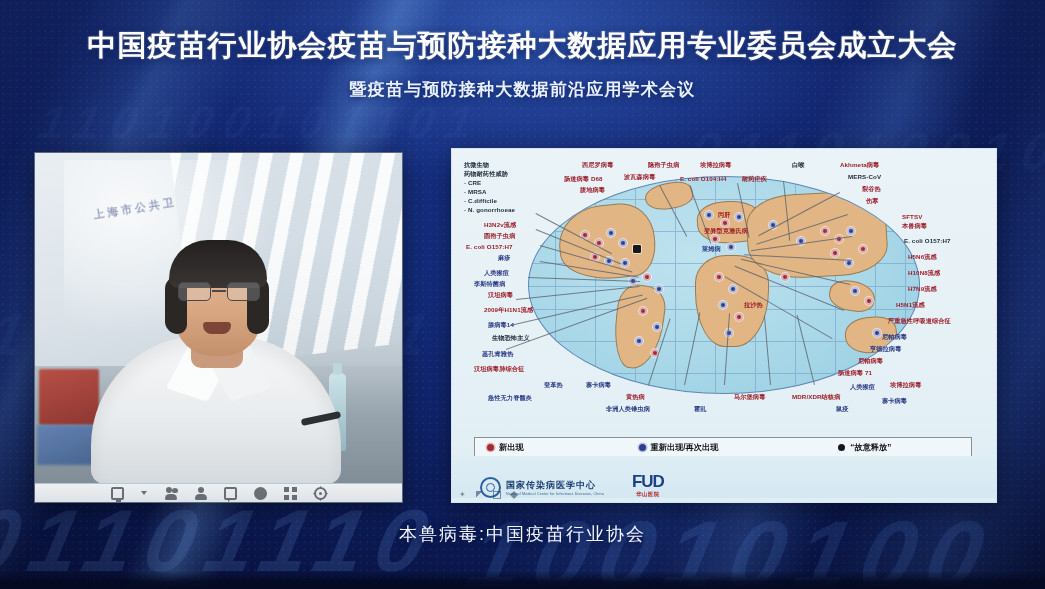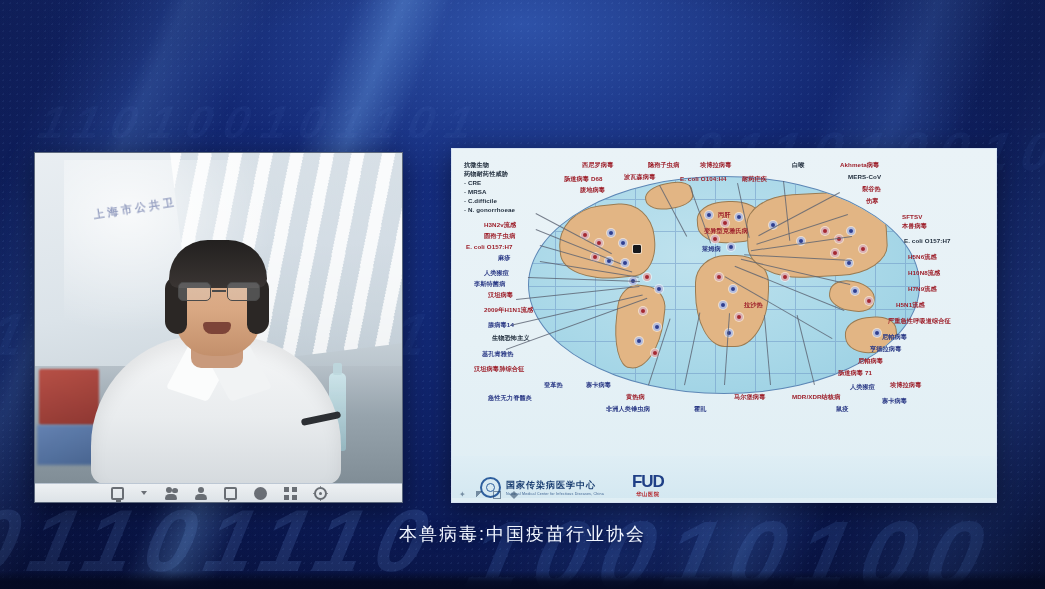--- a/index.html
+++ b/index.html
@@ -290,6 +290,7 @@
 </div>
 
 <div id="titlewrap">
+  <div id="main-title">中国疫苗行业协会疫苗与预防接种大数据应用专业委员会成立大会</div>
 </div>
 
 <div id="video-panel">

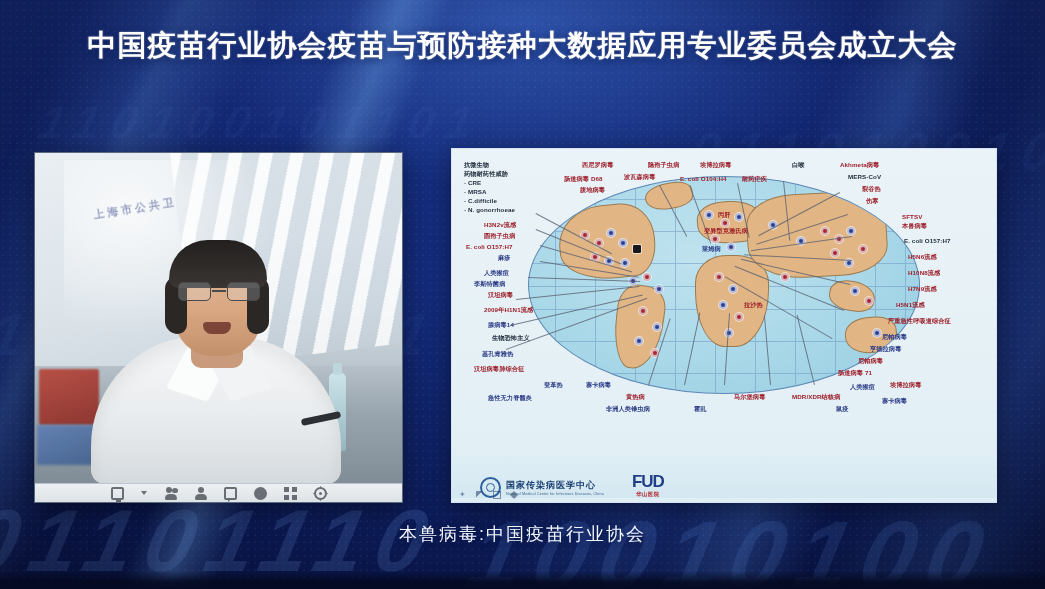--- a/index.html
+++ b/index.html
@@ -291,6 +291,7 @@
 
 <div id="titlewrap">
   <div id="main-title">中国疫苗行业协会疫苗与预防接种大数据应用专业委员会成立大会</div>
+  <div id="sub-title">暨疫苗与预防接种大数据前沿应用学术会议</div>
 </div>
 
 <div id="video-panel">

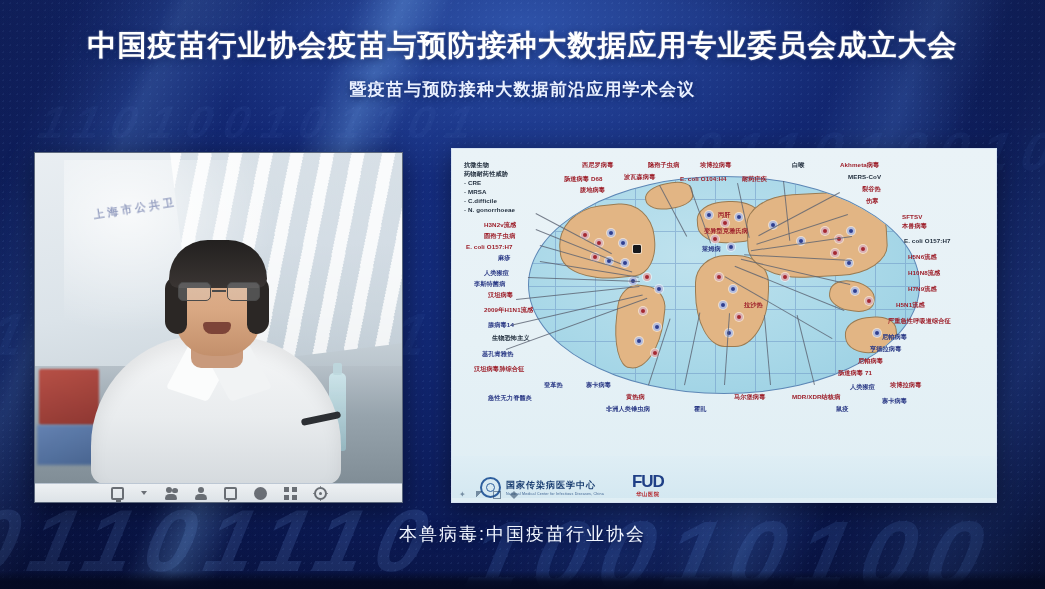--- a/index.html
+++ b/index.html
@@ -501,6 +501,20 @@
     <div class="lbl blue" style="left:384px; top:256px">鼠疫</div>
   </div>
 
+  <div id="legend">
+    <div class="lg-item lg-1">
+      <span class="lgdot red"></span>
+      <span>新出现</span>
+    </div>
+    <div class="lg-item lg-2">
+      <span class="lgdot blue"></span>
+      <span>重新出现/再次出现</span>
+    </div>
+    <div class="lg-item lg-3">
+      <span class="lgdot black"></span>
+      <span>“故意释放”</span>
+    </div>
+  </div>
 
   <div id="slide-footer">
     <div class="logo1">

